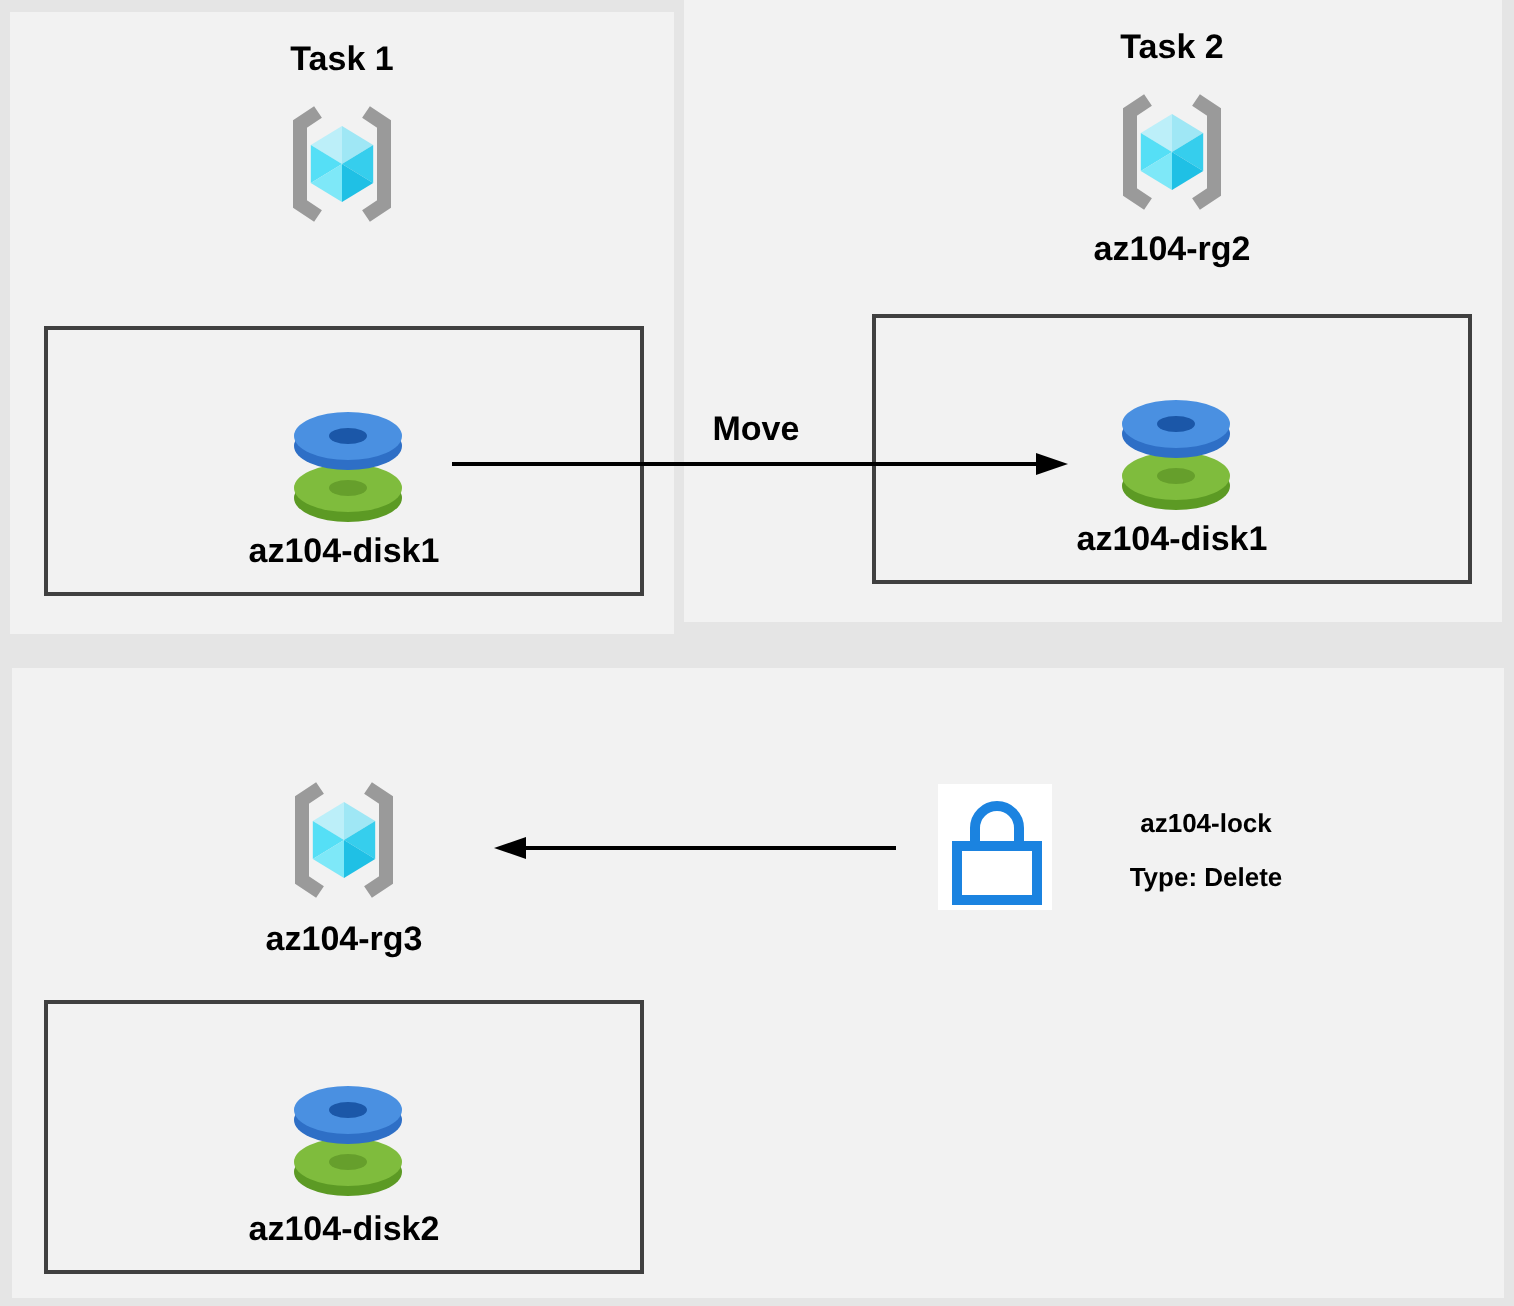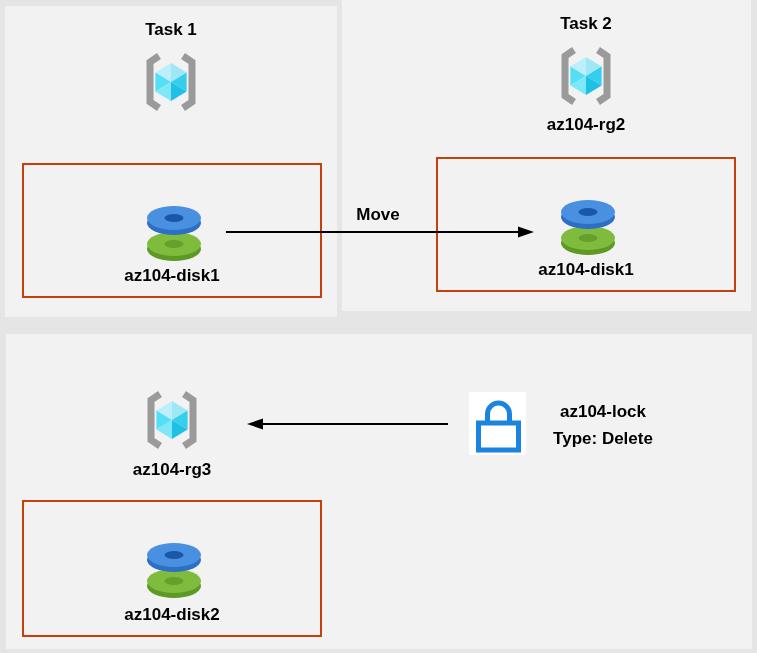--- a/index.html
+++ b/index.html
@@ -30,7 +30,7 @@
   }
   .box {
     position: absolute;
-    border: 2px solid #c2410c;
+    border: 2px solid #404040;
     background: #f2f2f2;
   }
   .icon-wrap { position: absolute; line-height: 0; }

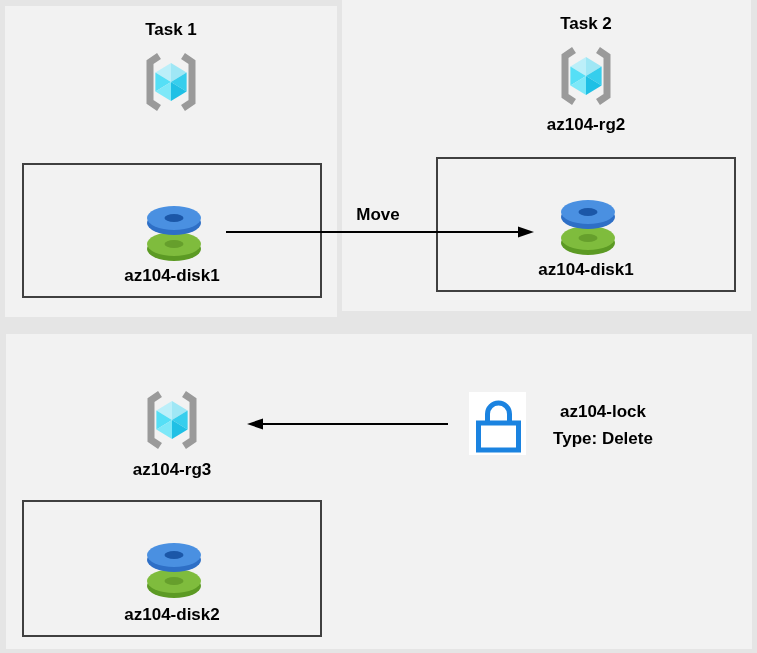--- a/index.html
+++ b/index.html
@@ -50,7 +50,7 @@
   .lock-caption {
     position: absolute;
     left: 527px; top: 64px; width: 140px;
-    font-weight: bold; font-size: 17px;
+    font-weight: bold; font-size: 13px;
     text-align: center; line-height: 27px;
   }
 </style>

